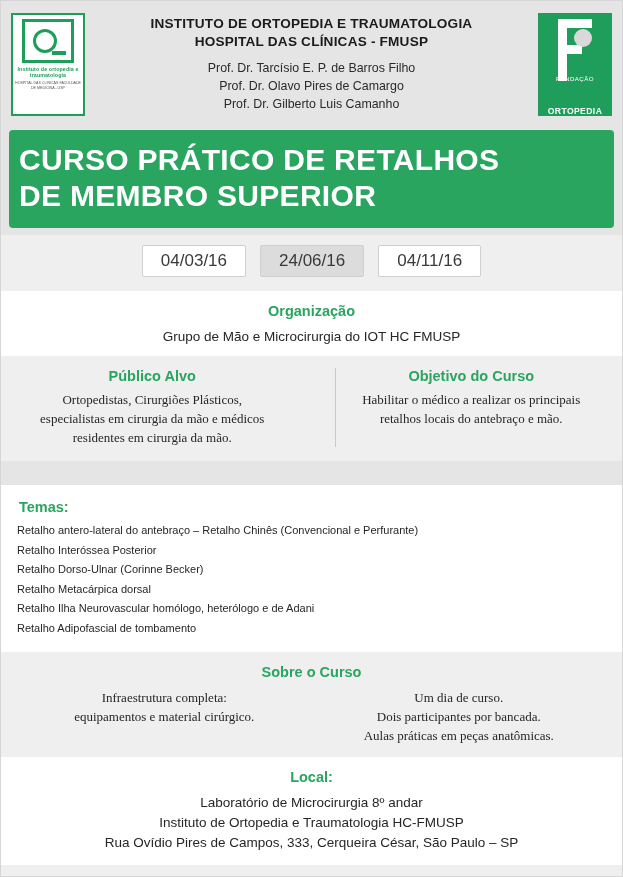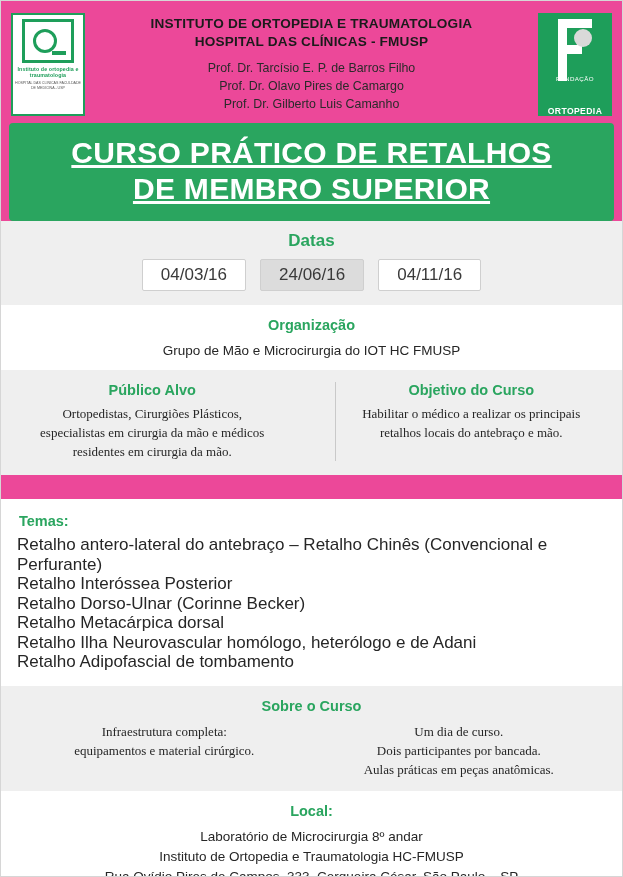--- a/index.html
+++ b/index.html
@@ -15,7 +15,7 @@
     width:623px;height:877px;
     box-sizing:border-box;
     border:1px solid #d6d6d6;
-    background:#ec4899;
+    background:#e5e5e5;
     overflow:hidden;
   }
 

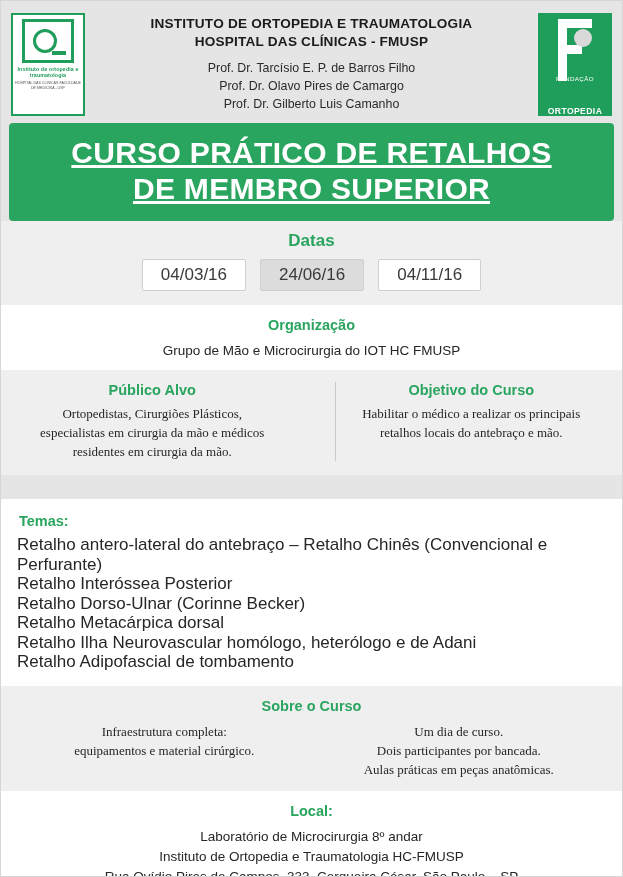--- a/index.html
+++ b/index.html
@@ -95,11 +95,9 @@
   .title-band{
     background:#2aa55f;
     color:#ffffff;
-    text-align:center;
     padding:12px 10px 14px 10px;
-    margin:0 8px;
+    margin:7px 8px;
     border-radius:4px;
-    text-decoration:underline;
   }
   .title-band .t{
     font-size:30px;font-weight:bold;line-height:36px;letter-spacing:.3px;

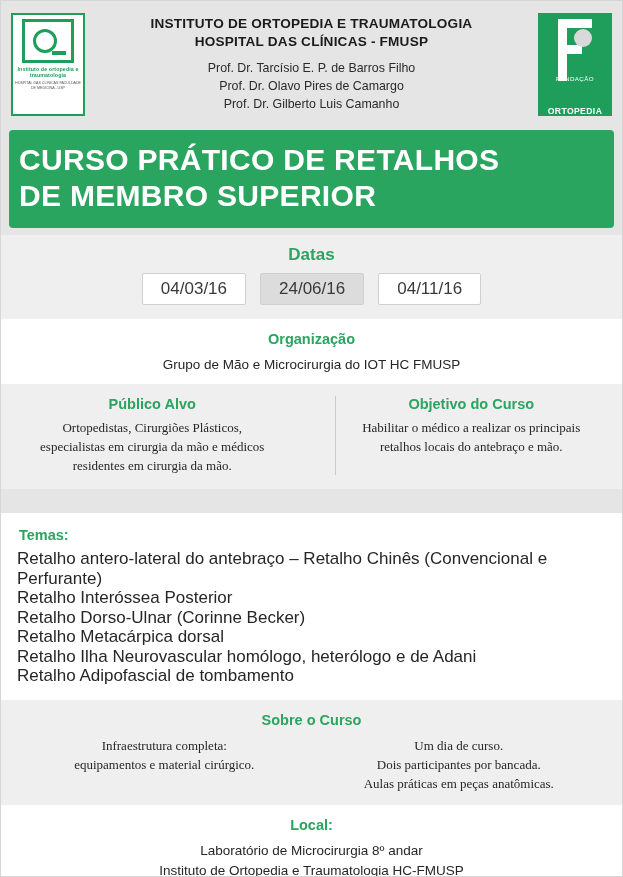--- a/index.html
+++ b/index.html
@@ -193,7 +193,6 @@
   </div>
 
   <div class="sec band-grey" style="padding-top:8px;padding-bottom:14px;">
-    <div class="sec-title">Datas</div>
     <div class="dates-row">
       <div class="date-chip">04/03/16</div>
       <div class="date-chip alt">24/06/16</div>

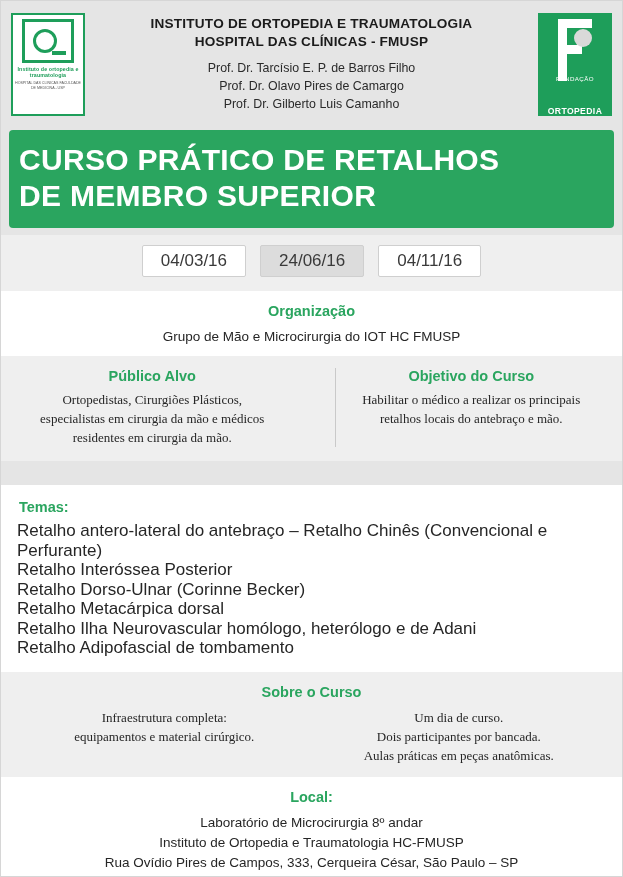--- a/index.html
+++ b/index.html
@@ -148,7 +148,7 @@
     list-style:none;margin:0;padding:0;
   }
   .temas-list li{
-    font-size:17px;line-height:19.5px;color:#262626;
+    font-size:11px;line-height:19.5px;color:#262626;
   }
 
   .local-text{text-align:center;font-size:13.5px;line-height:20px;color:#262626;}

